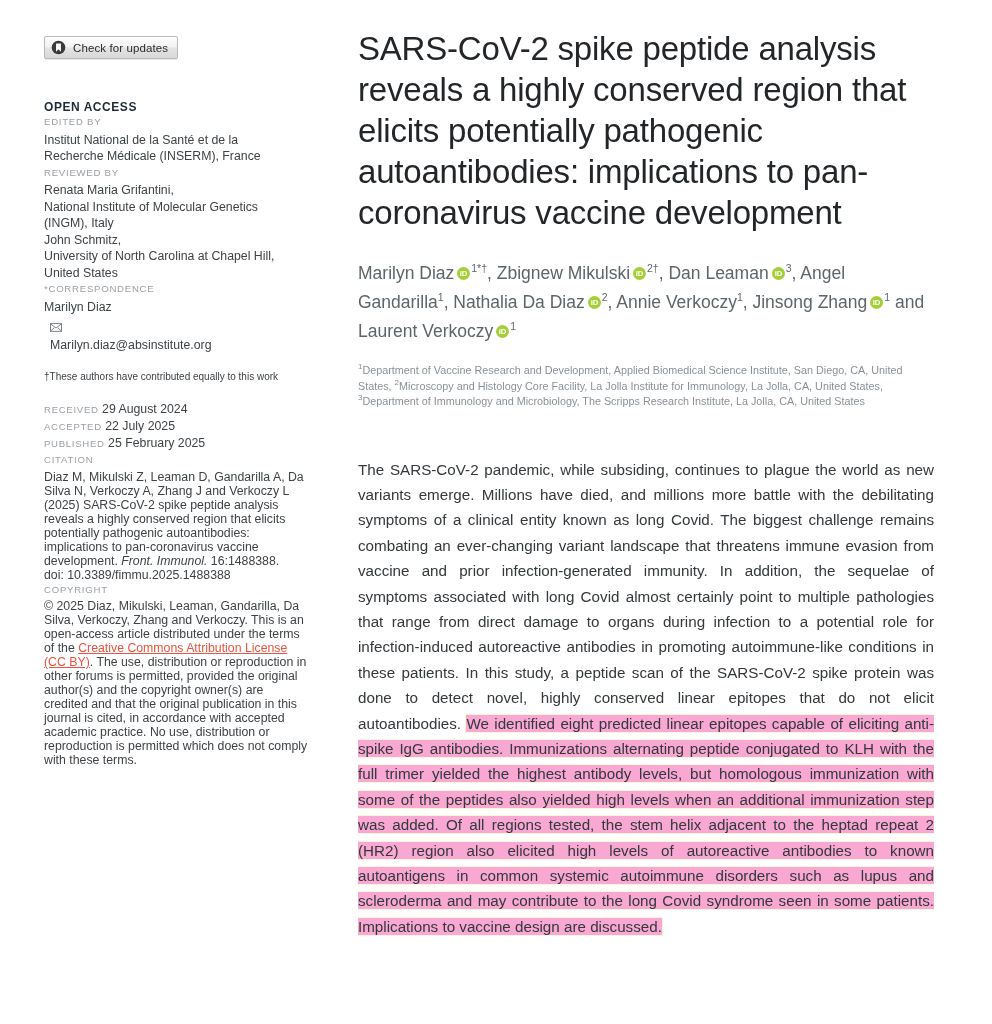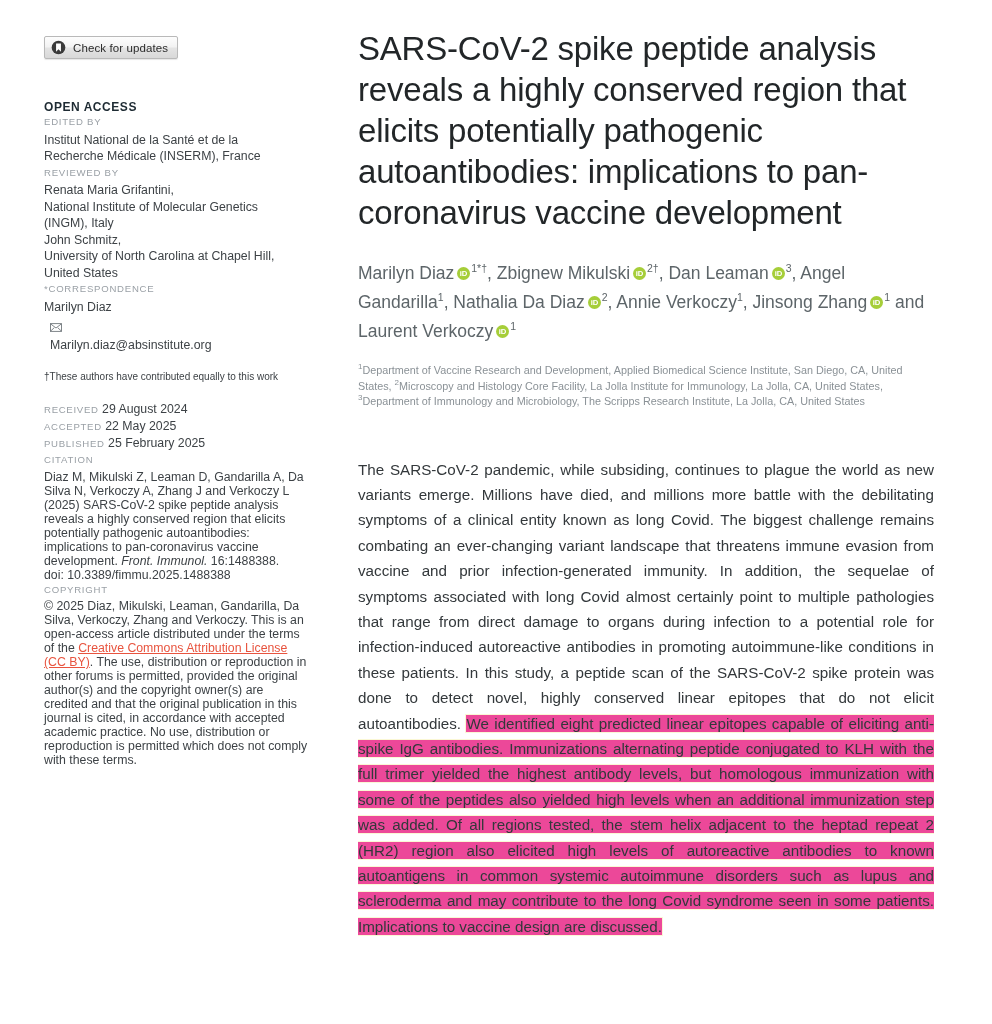--- a/index.html
+++ b/index.html
@@ -233,7 +233,7 @@
       </div>
       <div>
         <span class="inline-label">ACCEPTED</span>
-        <span>22 May 2025</span>
+        <span>22 July 2025</span>
       </div>
       <div>
         <span class="inline-label">PUBLISHED</span>

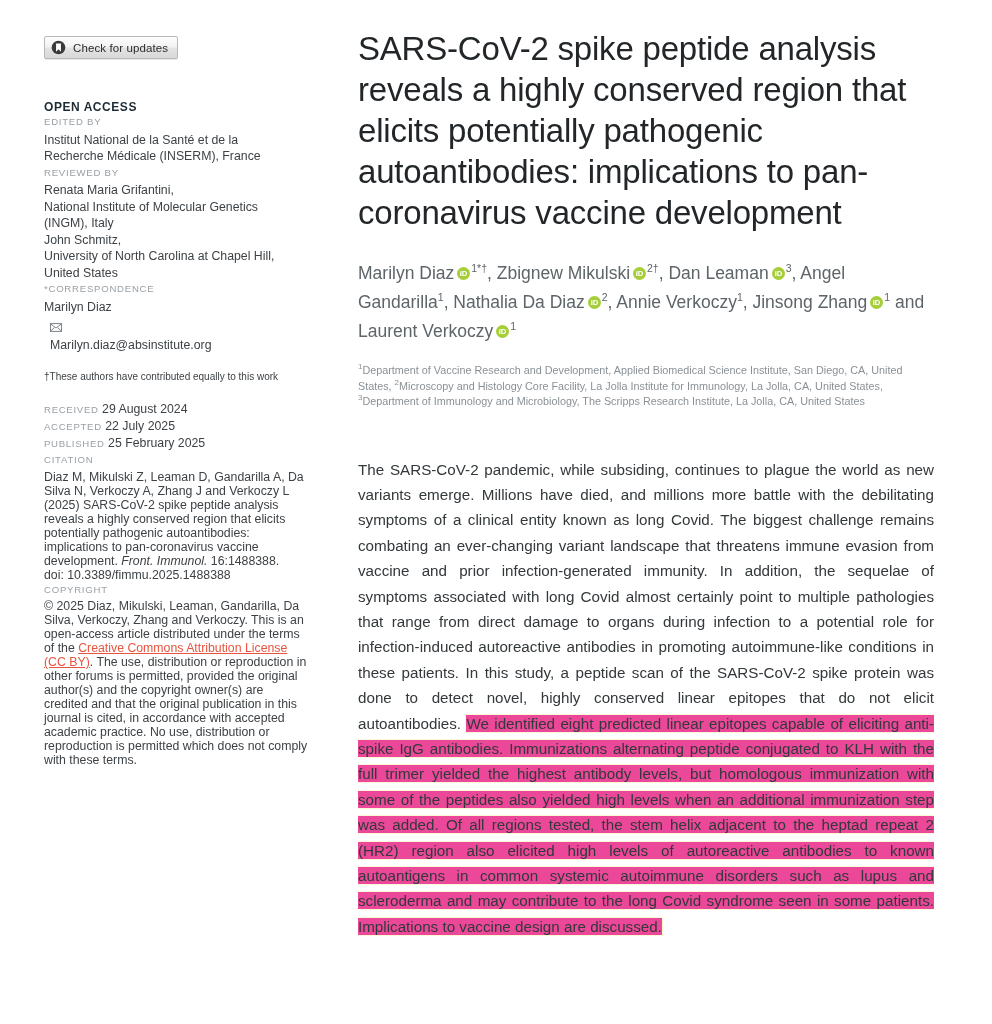--- a/index.html
+++ b/index.html
@@ -170,7 +170,7 @@
     text-align: justify;
   }
   .hl {
-    background: #ec4899;
+    background: #f9a8d4;
     box-shadow: 0 0 0 1px #faf7d4;
   }
 </style>

